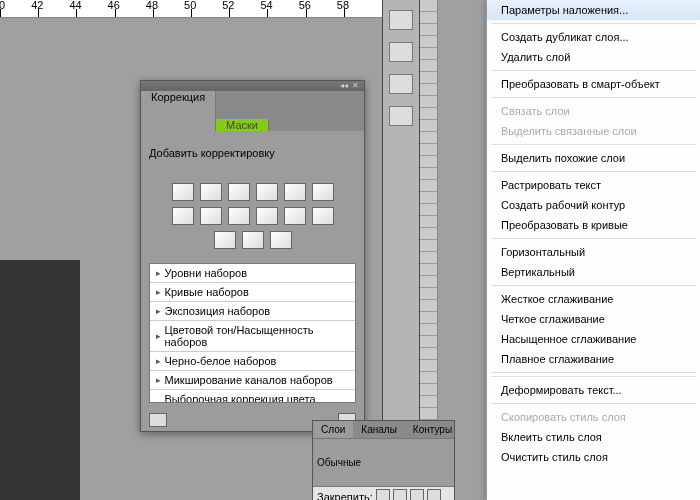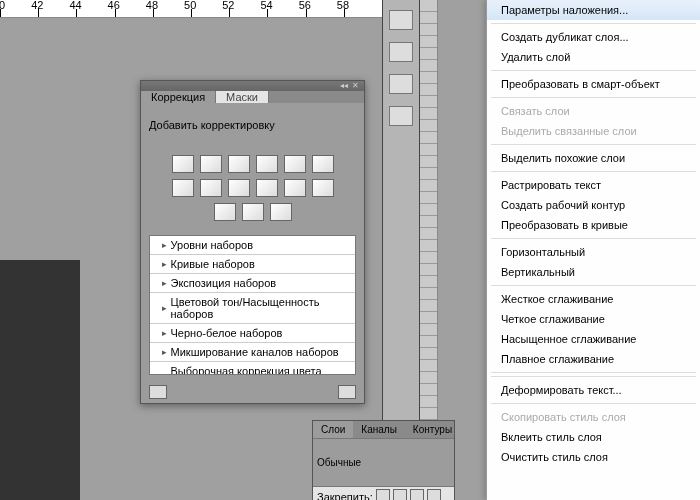--- a/index.html
+++ b/index.html
@@ -14,7 +14,7 @@
 .panel-titlebar .tb-icon { width: 8px; height: 6px; color: #ccc; font-size: 8px; line-height: 6px; }
 .panel-tabs { display: flex; background: #8a8a8a; }
 .panel-tab { padding: 0 10px; background: #9c9c9c; border-right: 1px solid #777; }
-.panel-tab.inactive { background: #e5e5e5; color: #444; }
+.panel-tab.inactive { background: #84cc16; color: #444; margin-top: 28px; }
 .panel-subhead { padding: 16px 8px; background: #9c9c9c; }
 .icon-grid { display: flex; flex-wrap: wrap; justify-content: center; padding: 8px 18px; gap: 6px; }
 .icon-grid .adj-icon { width: 22px; height: 18px; background: linear-gradient(135deg,#fff,#ddd); border: 1px solid #666; display:inline-block;}

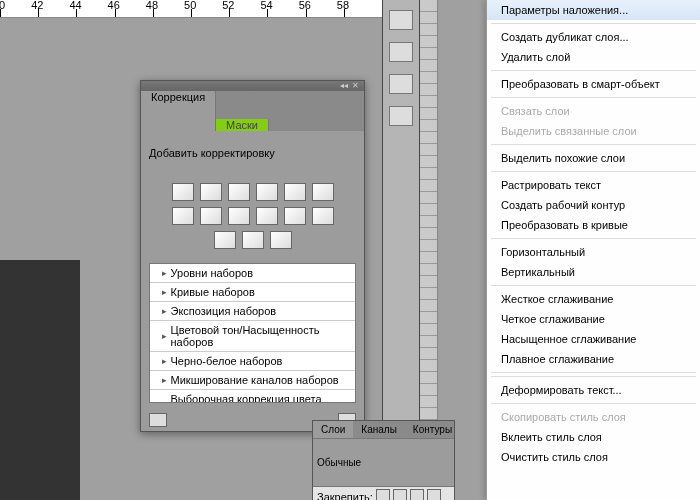--- a/index.html
+++ b/index.html
@@ -19,7 +19,7 @@
 .icon-grid { display: flex; flex-wrap: wrap; justify-content: center; padding: 8px 18px; gap: 6px; }
 .icon-grid .adj-icon { width: 22px; height: 18px; background: linear-gradient(135deg,#fff,#ddd); border: 1px solid #666; display:inline-block;}
 .preset-list { background: #fff; margin: 6px 8px; border: 1px solid #777; max-height: 140px; overflow-y: auto; }
-.preset-item { padding: 3px 12px; border-bottom: 1px solid #ccc; display: flex; align-items: center; gap: 4px; }
+.preset-item { padding: 3px 6px; border-bottom: 1px solid #ccc; display: flex; align-items: center; gap: 4px; }
 .preset-item::before { content: "▸"; font-size: 9px; color: #555; }
 .panel-footer { display: flex; justify-content: space-between; padding: 4px 8px; }
 .panel-footer .ficon { width: 18px; height: 14px; background: #ddd; border: 1px solid #666; }

